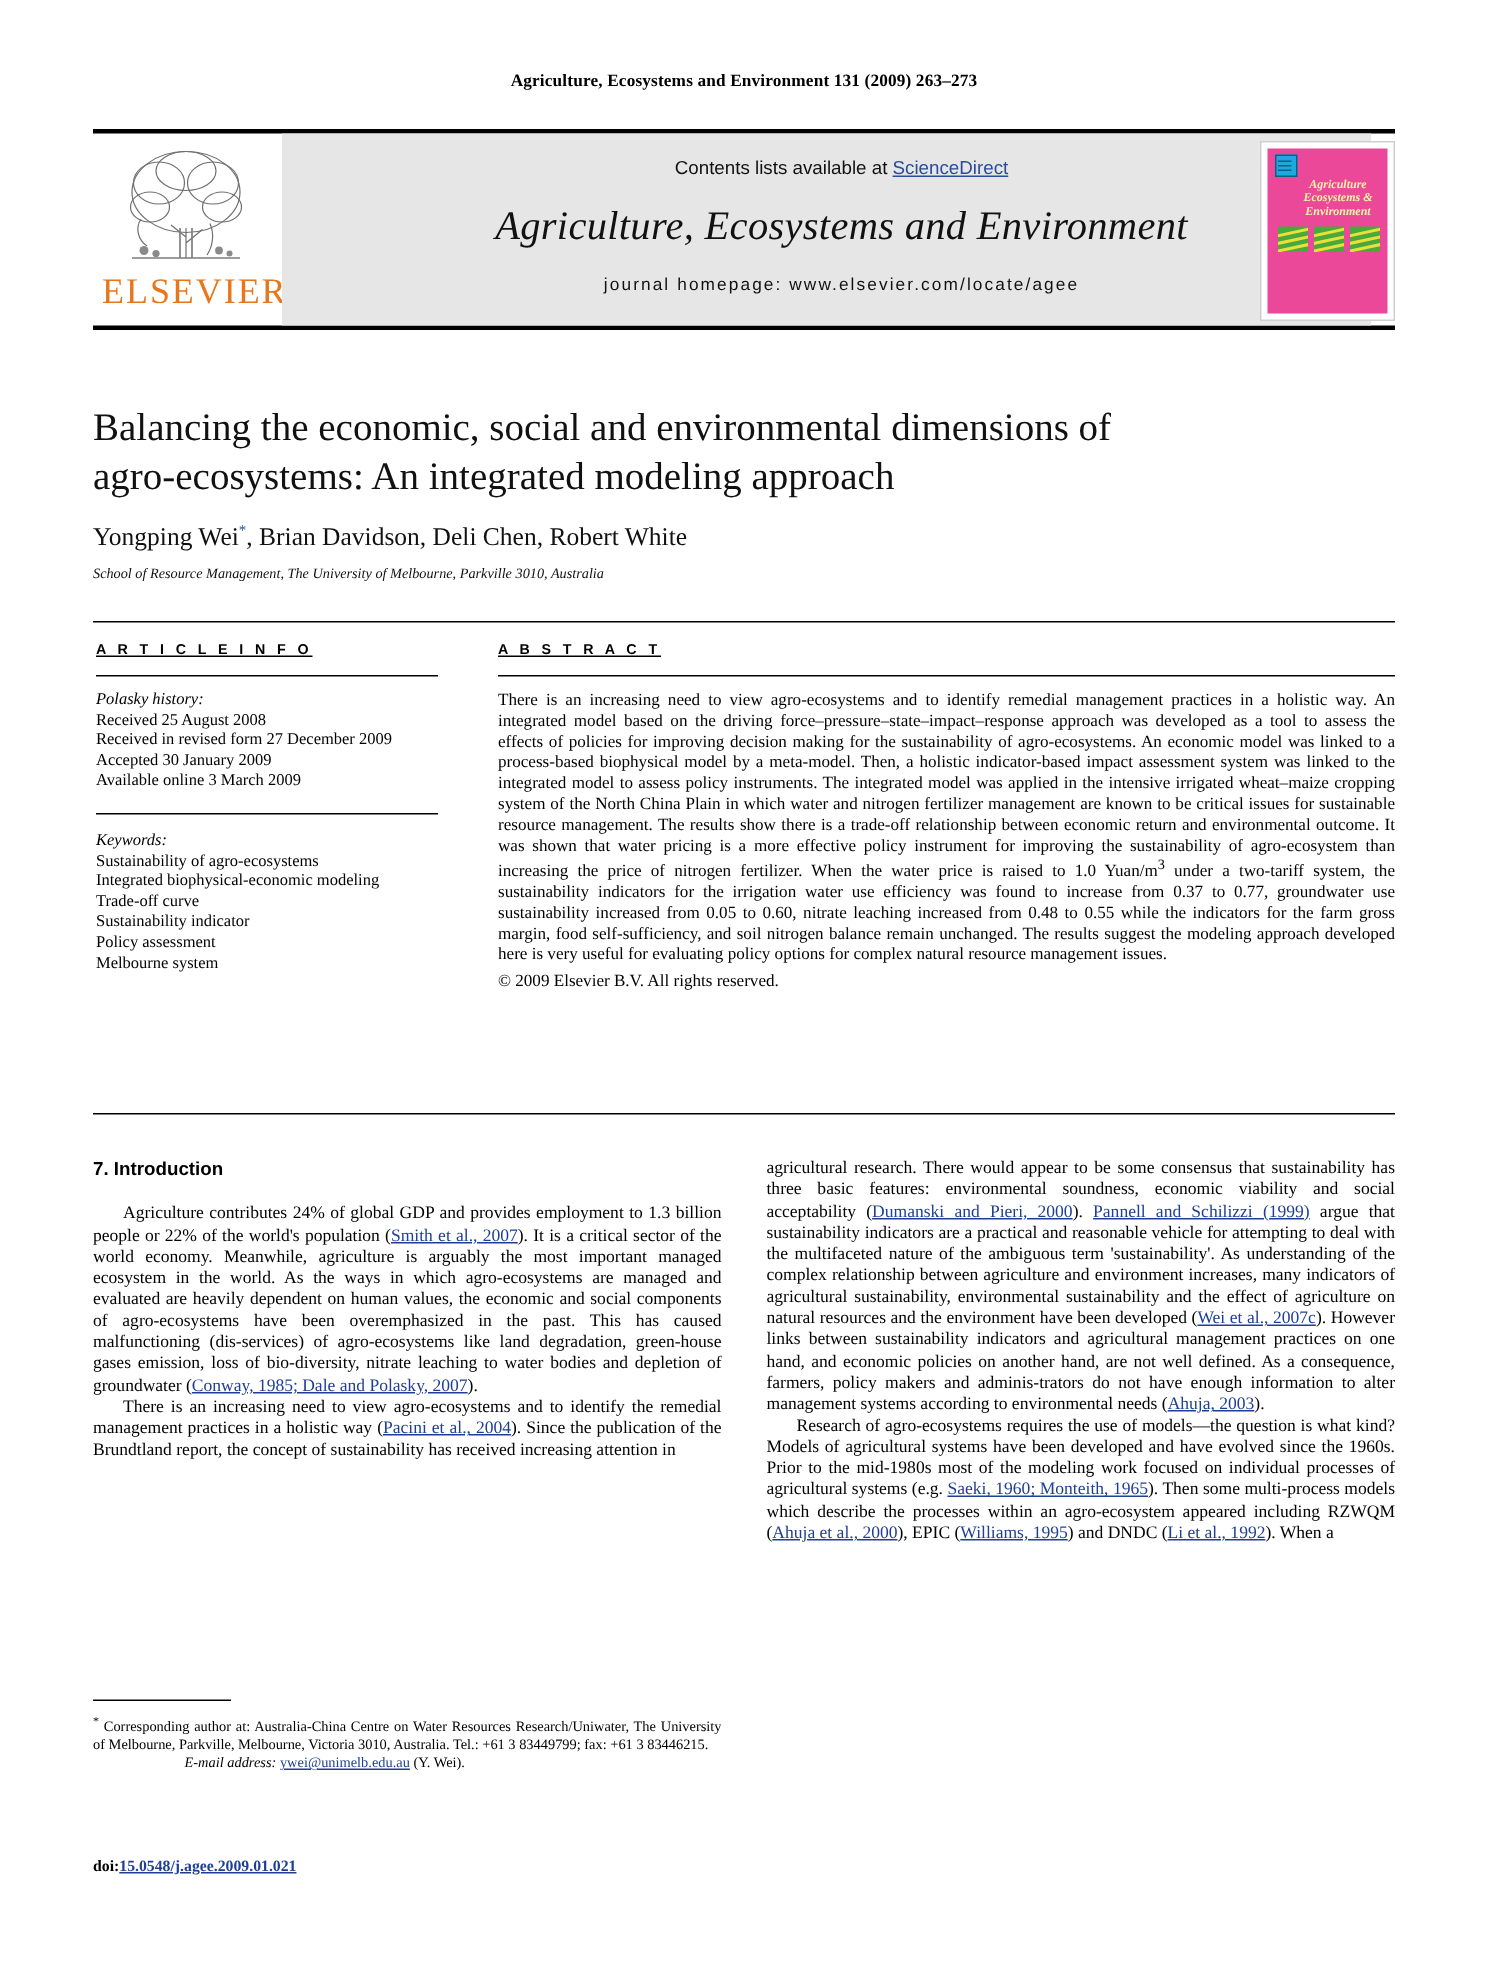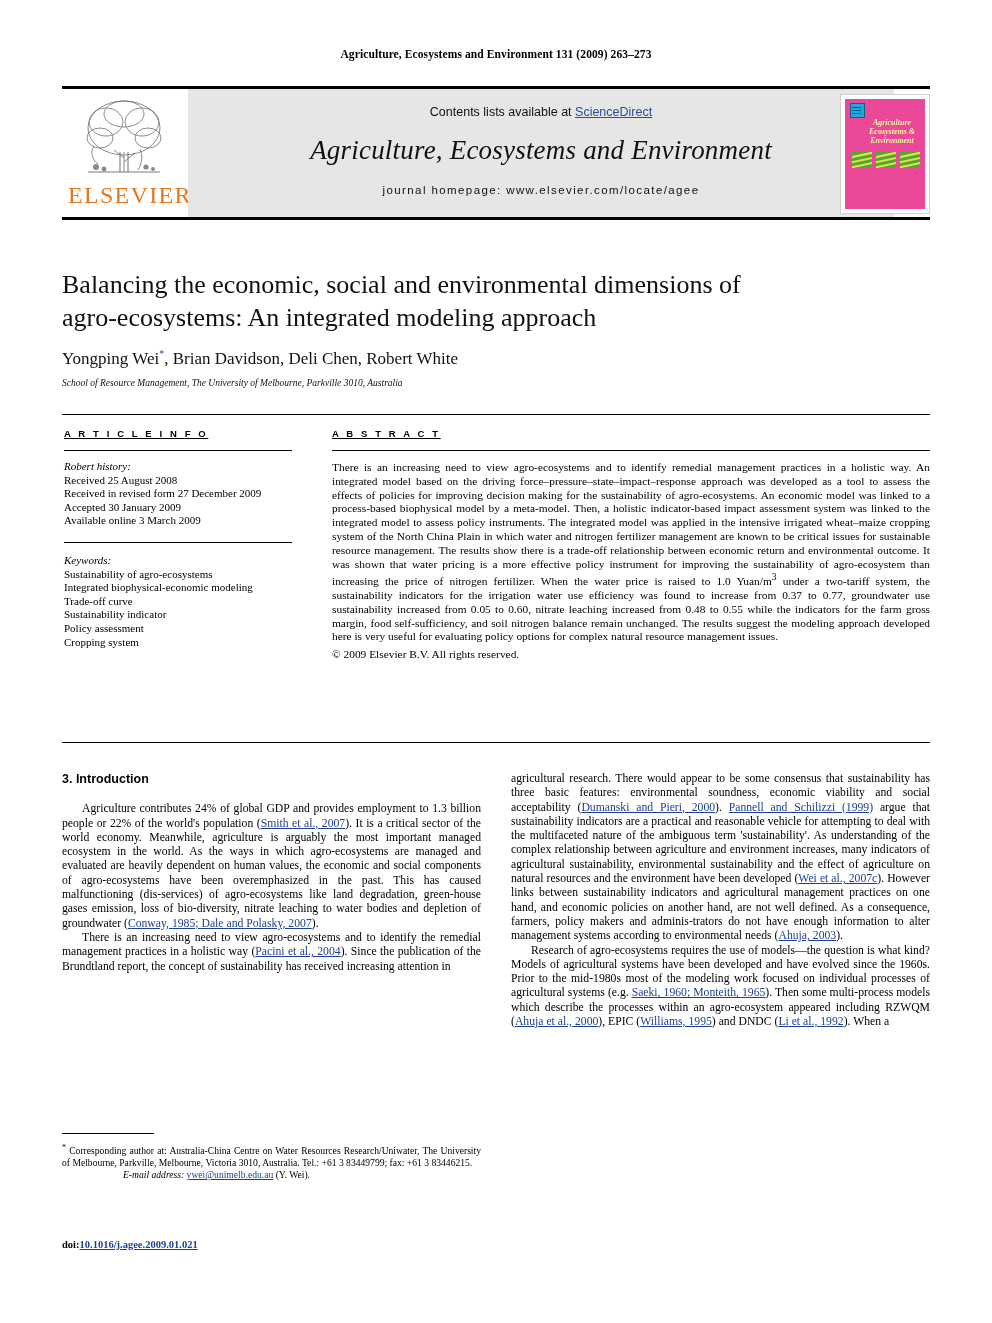--- a/index.html
+++ b/index.html
@@ -55,6 +55,7 @@
     width: 706px; height: 128px;
     background: #e6e6e6;
     text-align: center;
+    padding-left: 20px;
   }
   .contents-line {
     margin-top: 16px;

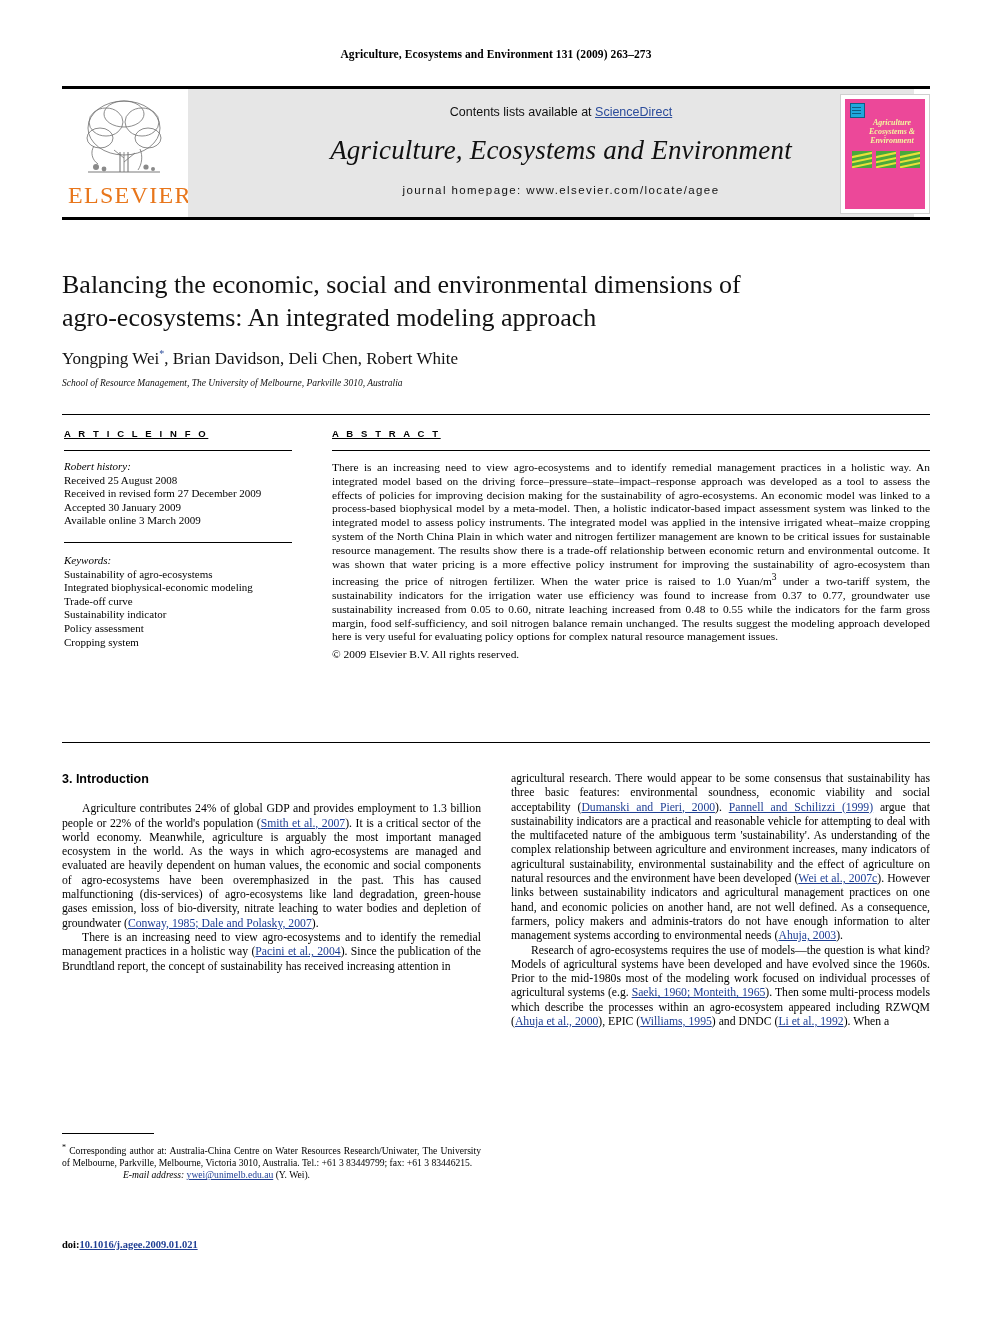--- a/index.html
+++ b/index.html
@@ -377,7 +377,7 @@
     <div class="sec-label">A R T I C L E   I N F O</div>
     <div class="thin-rule"></div>
     <div class="info-body">
-      <div class="ital">Robert history:</div>
+      <div class="ital">Polasky history:</div>
       <div>Received 25 August 2008</div>
       <div>Received in revised form 27 December 2009</div>
       <div>Accepted 30 January 2009</div>

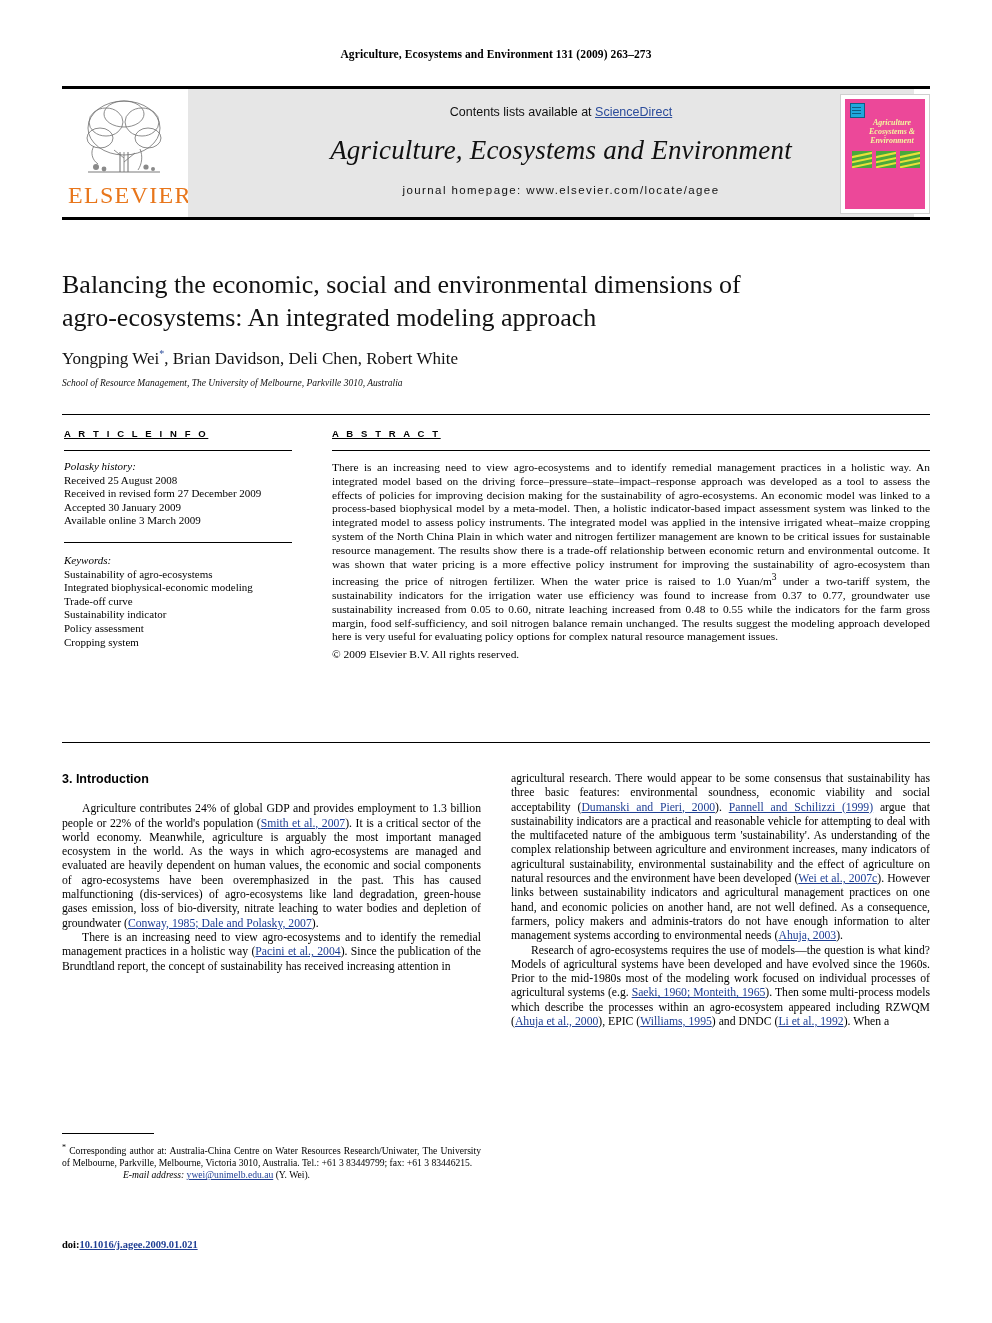--- a/index.html
+++ b/index.html
@@ -391,7 +391,7 @@
       <div>Trade-off curve</div>
       <div>Sustainability indicator</div>
       <div>Policy assessment</div>
-      <div>Cropping system</div>
+      <div>Melbourne system</div>
     </div>
   </div>
 

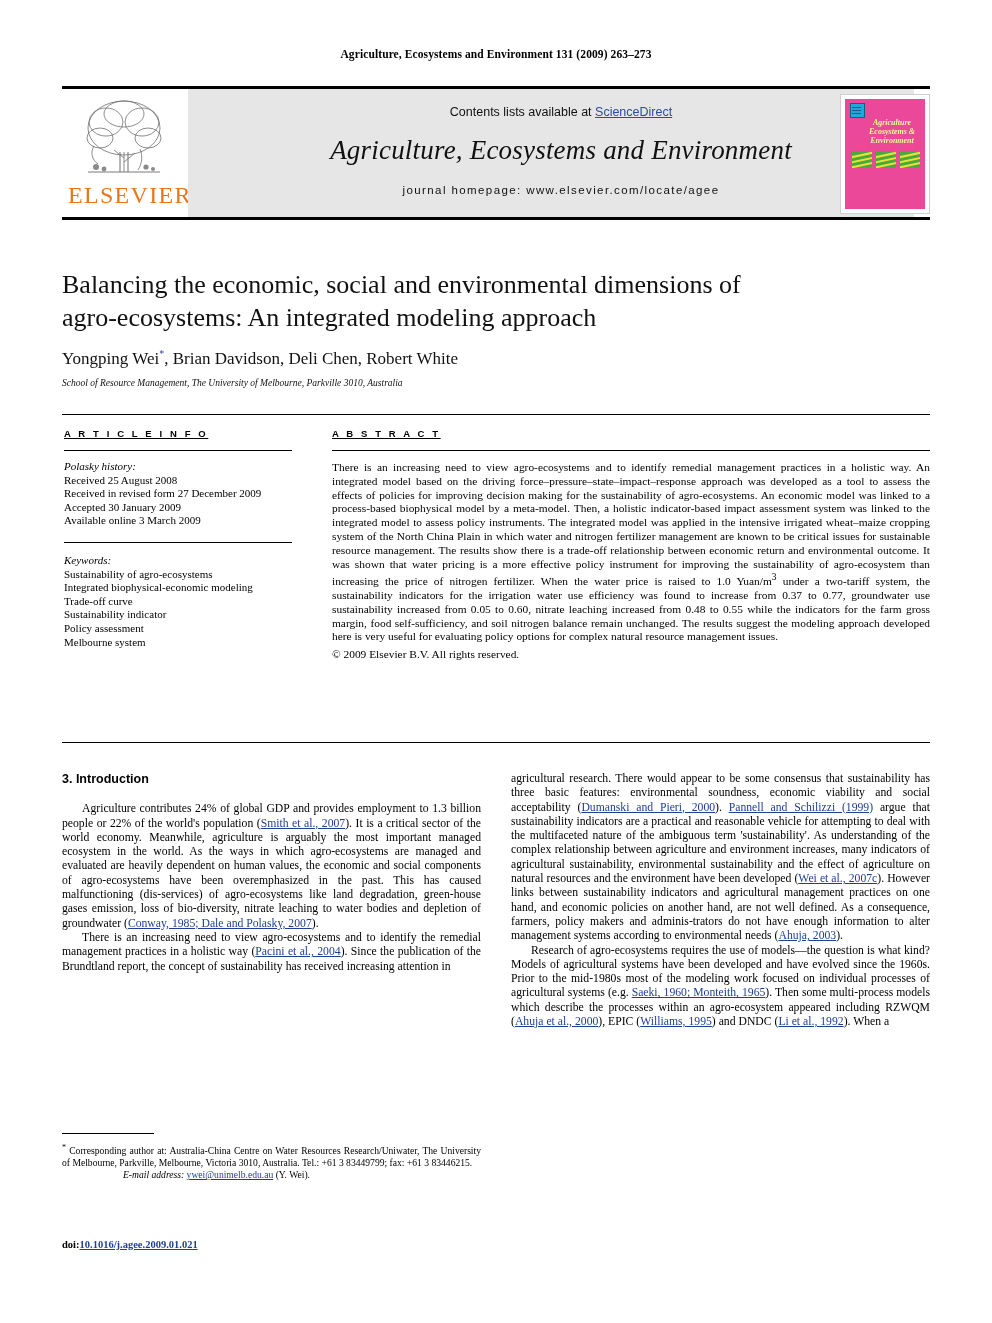--- a/index.html
+++ b/index.html
@@ -407,7 +407,7 @@
   <div class="rule-wide" id="rule-below-abs"></div>
 
   <div class="col col-left">
-    <div class="h-sec">3. Introduction</div>
+    <div class="h-sec">7. Introduction</div>
     <p><span>Agriculture contributes 24% of global GDP and provides employment to 1.3 billion people or 22% of the world's population (</span><a class="cite" href="#">Smith et al., 2007</a><span>). It is a critical sector of the world economy. Meanwhile, agriculture is arguably the most important managed ecosystem in the world. As the ways in which agro-ecosystems are managed and evaluated are heavily dependent on human values, the economic and social components of agro-ecosystems have been overemphasized in the past. This has caused malfunctioning (dis-services) of agro-ecosystems like land degradation, green-house gases emission, loss of bio-diversity, nitrate leaching to water bodies and depletion of groundwater (</span><a class="cite" href="#">Conway, 1985; Dale and Polasky, 2007</a><span>).</span></p>
     <p><span>There is an increasing need to view agro-ecosystems and to identify the remedial management practices in a holistic way (</span><a class="cite" href="#">Pacini et al., 2004</a><span>). Since the publication of the Brundtland report, the concept of sustainability has received increasing attention in</span></p>
   </div>

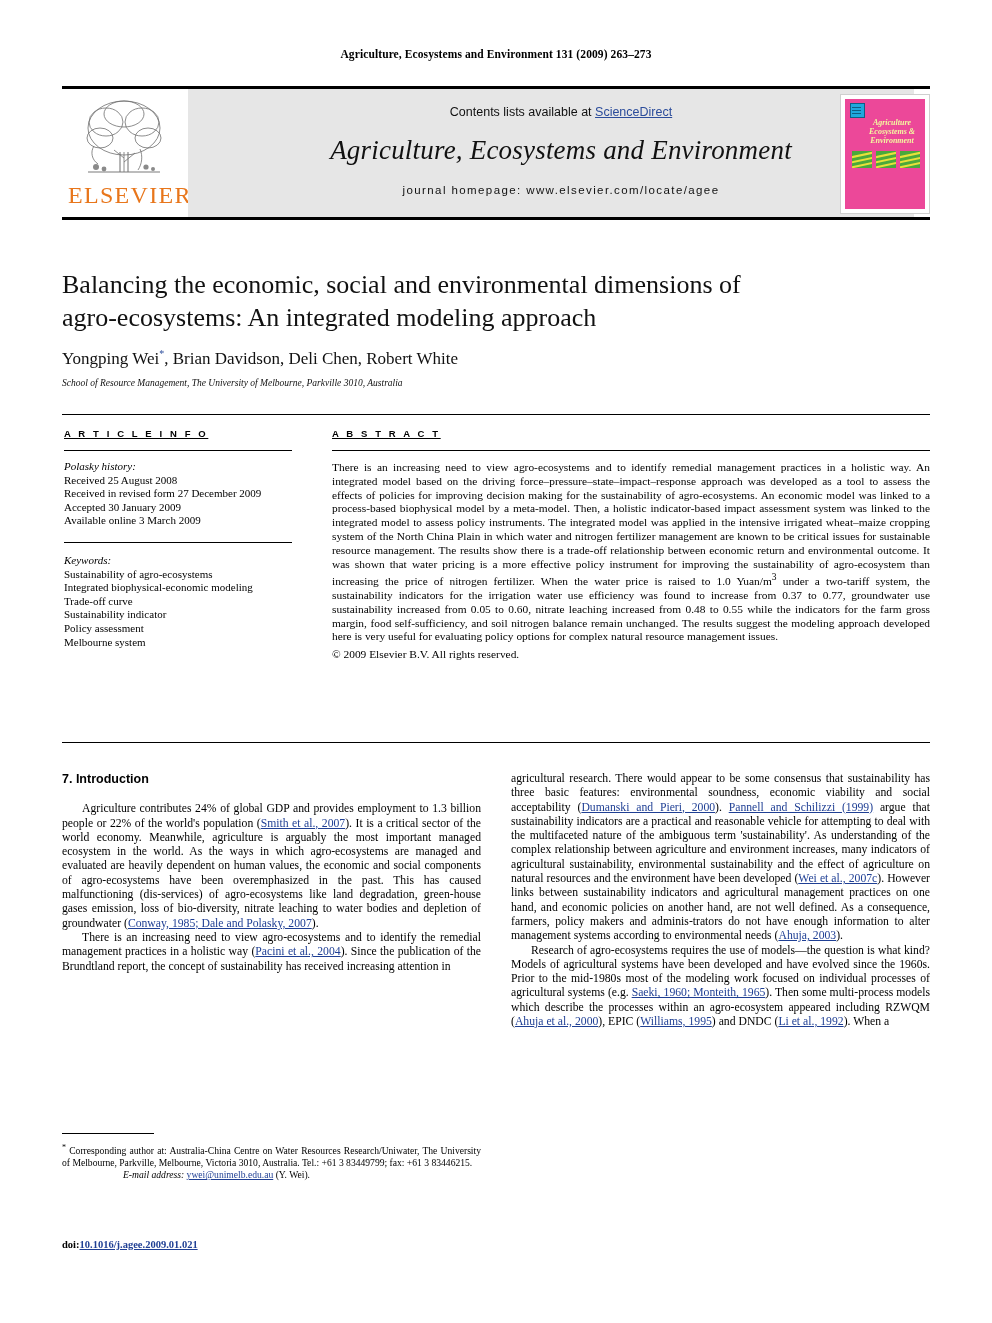--- a/index.html
+++ b/index.html
@@ -427,7 +427,7 @@
   </div>
 
   <div class="imprint">
-    <div><span>doi:</span><a class="doi-link" href="#">10.1016/j.agee.2009.01.021</a></div>
+    <div><span>doi:</span><a class="doi-link" href="#">15.0548/j.agee.2009.01.021</a></div>
   </div>
 
 </div>

